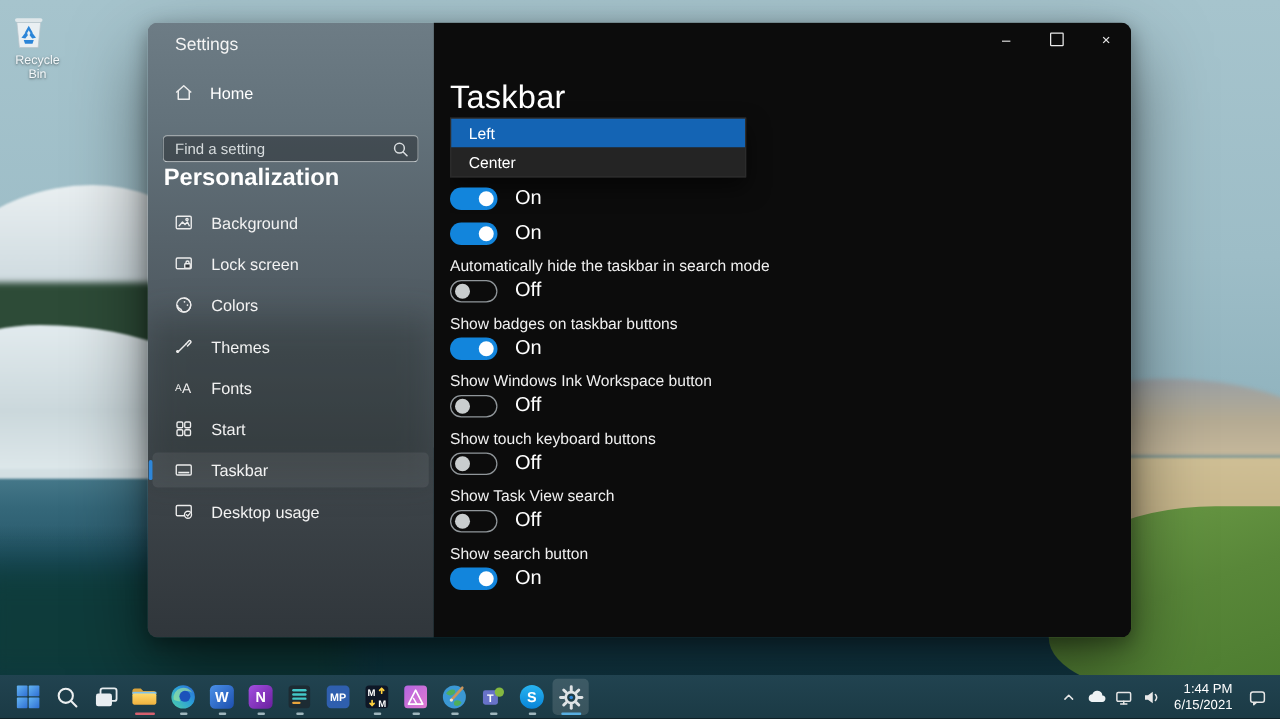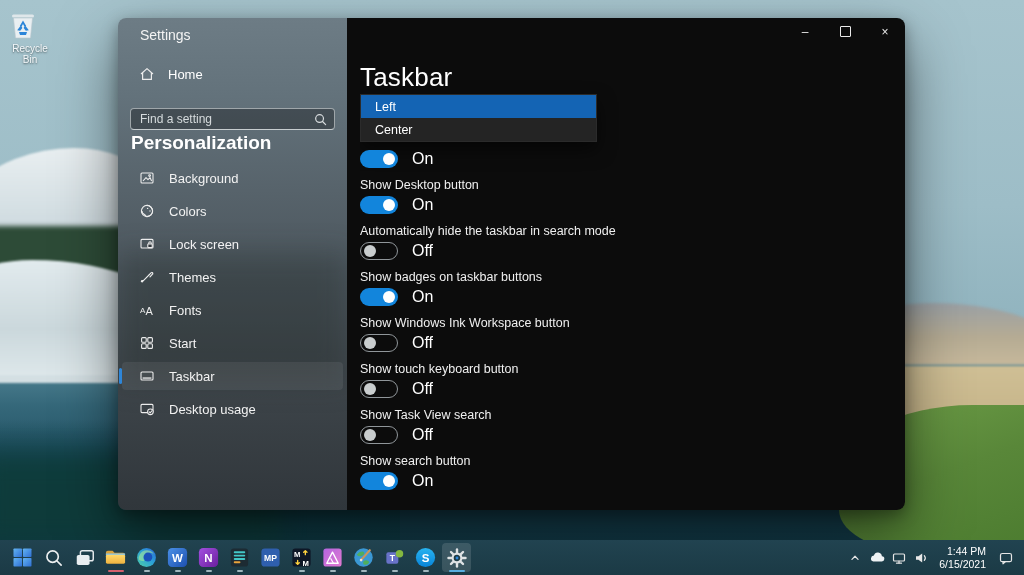--- a/index.html
+++ b/index.html
@@ -263,7 +263,6 @@
               </div>
             </div>
             <div class="toggle-group">
-              <div class="toggle-label">Show Desktop button</div>
               <div class="toggle-row">
                 <span class="tg on"></span>
                 <span class="tg-state">On</span>

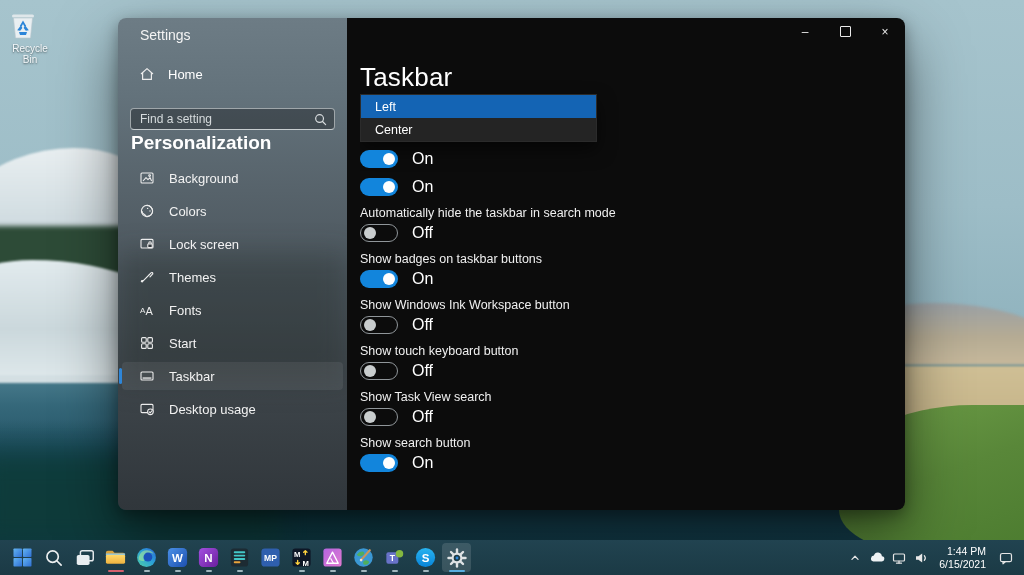--- a/index.html
+++ b/index.html
@@ -169,6 +169,16 @@
           </div>
           <div class="side-item">
             <span class="side-icon">
+              <svg width="16" height="16" viewBox="0 0 16 16" fill="none" stroke="#ececec" stroke-width="1.1" stroke-linejoin="round">
+                <rect x="2" y="3.4" width="12" height="8.6" rx="1"></rect>
+                <rect x="8.8" y="8" width="4.4" height="3.6" rx="0.6" fill="#30363b"></rect>
+                <path d="M9.8 8 v-1 a1.2 1.2 0 0 1 2.4 0 v1"></path>
+              </svg>
+            </span>
+            <span class="side-label">Lock screen</span>
+          </div>
+          <div class="side-item">
+            <span class="side-icon">
               <svg width="16" height="16" viewBox="0 0 16 16" fill="none" stroke="#ececec" stroke-width="1.1">
                 <circle cx="8" cy="8" r="5.6"></circle>
                 <path d="M8 2.4 a5.6 5.6 0 0 1 0 11.2 c-2 0-1.4-2-2.8-2.4 C3.6 10.8 3 9.6 3 8" fill="none"></path>
@@ -177,16 +187,6 @@
               </svg>
             </span>
             <span class="side-label">Colors</span>
-          </div>
-          <div class="side-item">
-            <span class="side-icon">
-              <svg width="16" height="16" viewBox="0 0 16 16" fill="none" stroke="#ececec" stroke-width="1.1" stroke-linejoin="round">
-                <rect x="2" y="3.4" width="12" height="8.6" rx="1"></rect>
-                <rect x="8.8" y="8" width="4.4" height="3.6" rx="0.6" fill="#30363b"></rect>
-                <path d="M9.8 8 v-1 a1.2 1.2 0 0 1 2.4 0 v1"></path>
-              </svg>
-            </span>
-            <span class="side-label">Lock screen</span>
           </div>
           <div class="side-item">
             <span class="side-icon">

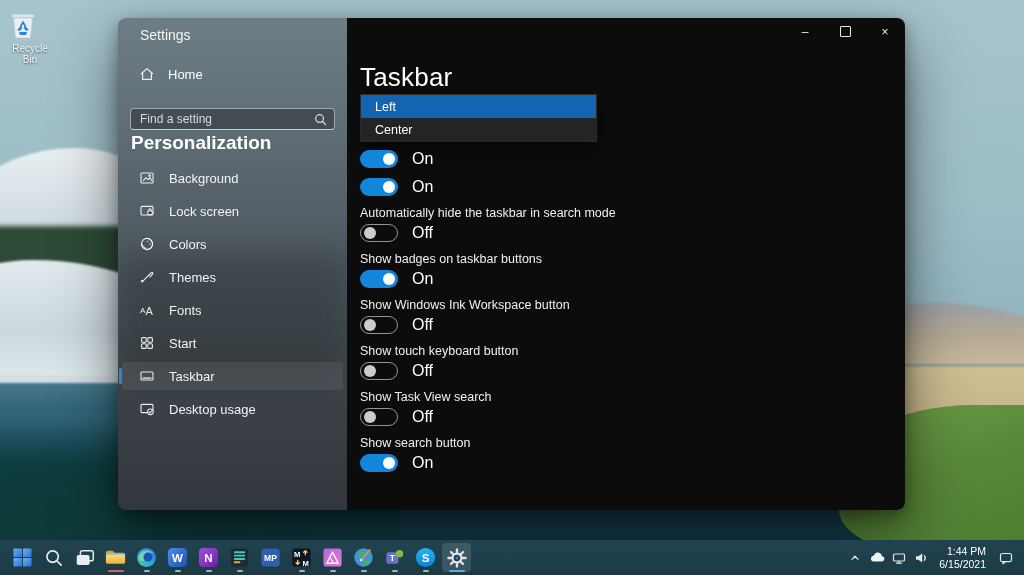--- a/index.html
+++ b/index.html
@@ -290,7 +290,7 @@
               </div>
             </div>
             <div class="toggle-group">
-              <div class="toggle-label">Show touch keyboard button</div>
+              <div class="toggle-label">Show touch keyboard buttons</div>
               <div class="toggle-row">
                 <span class="tg off"></span>
                 <span class="tg-state">Off</span>

